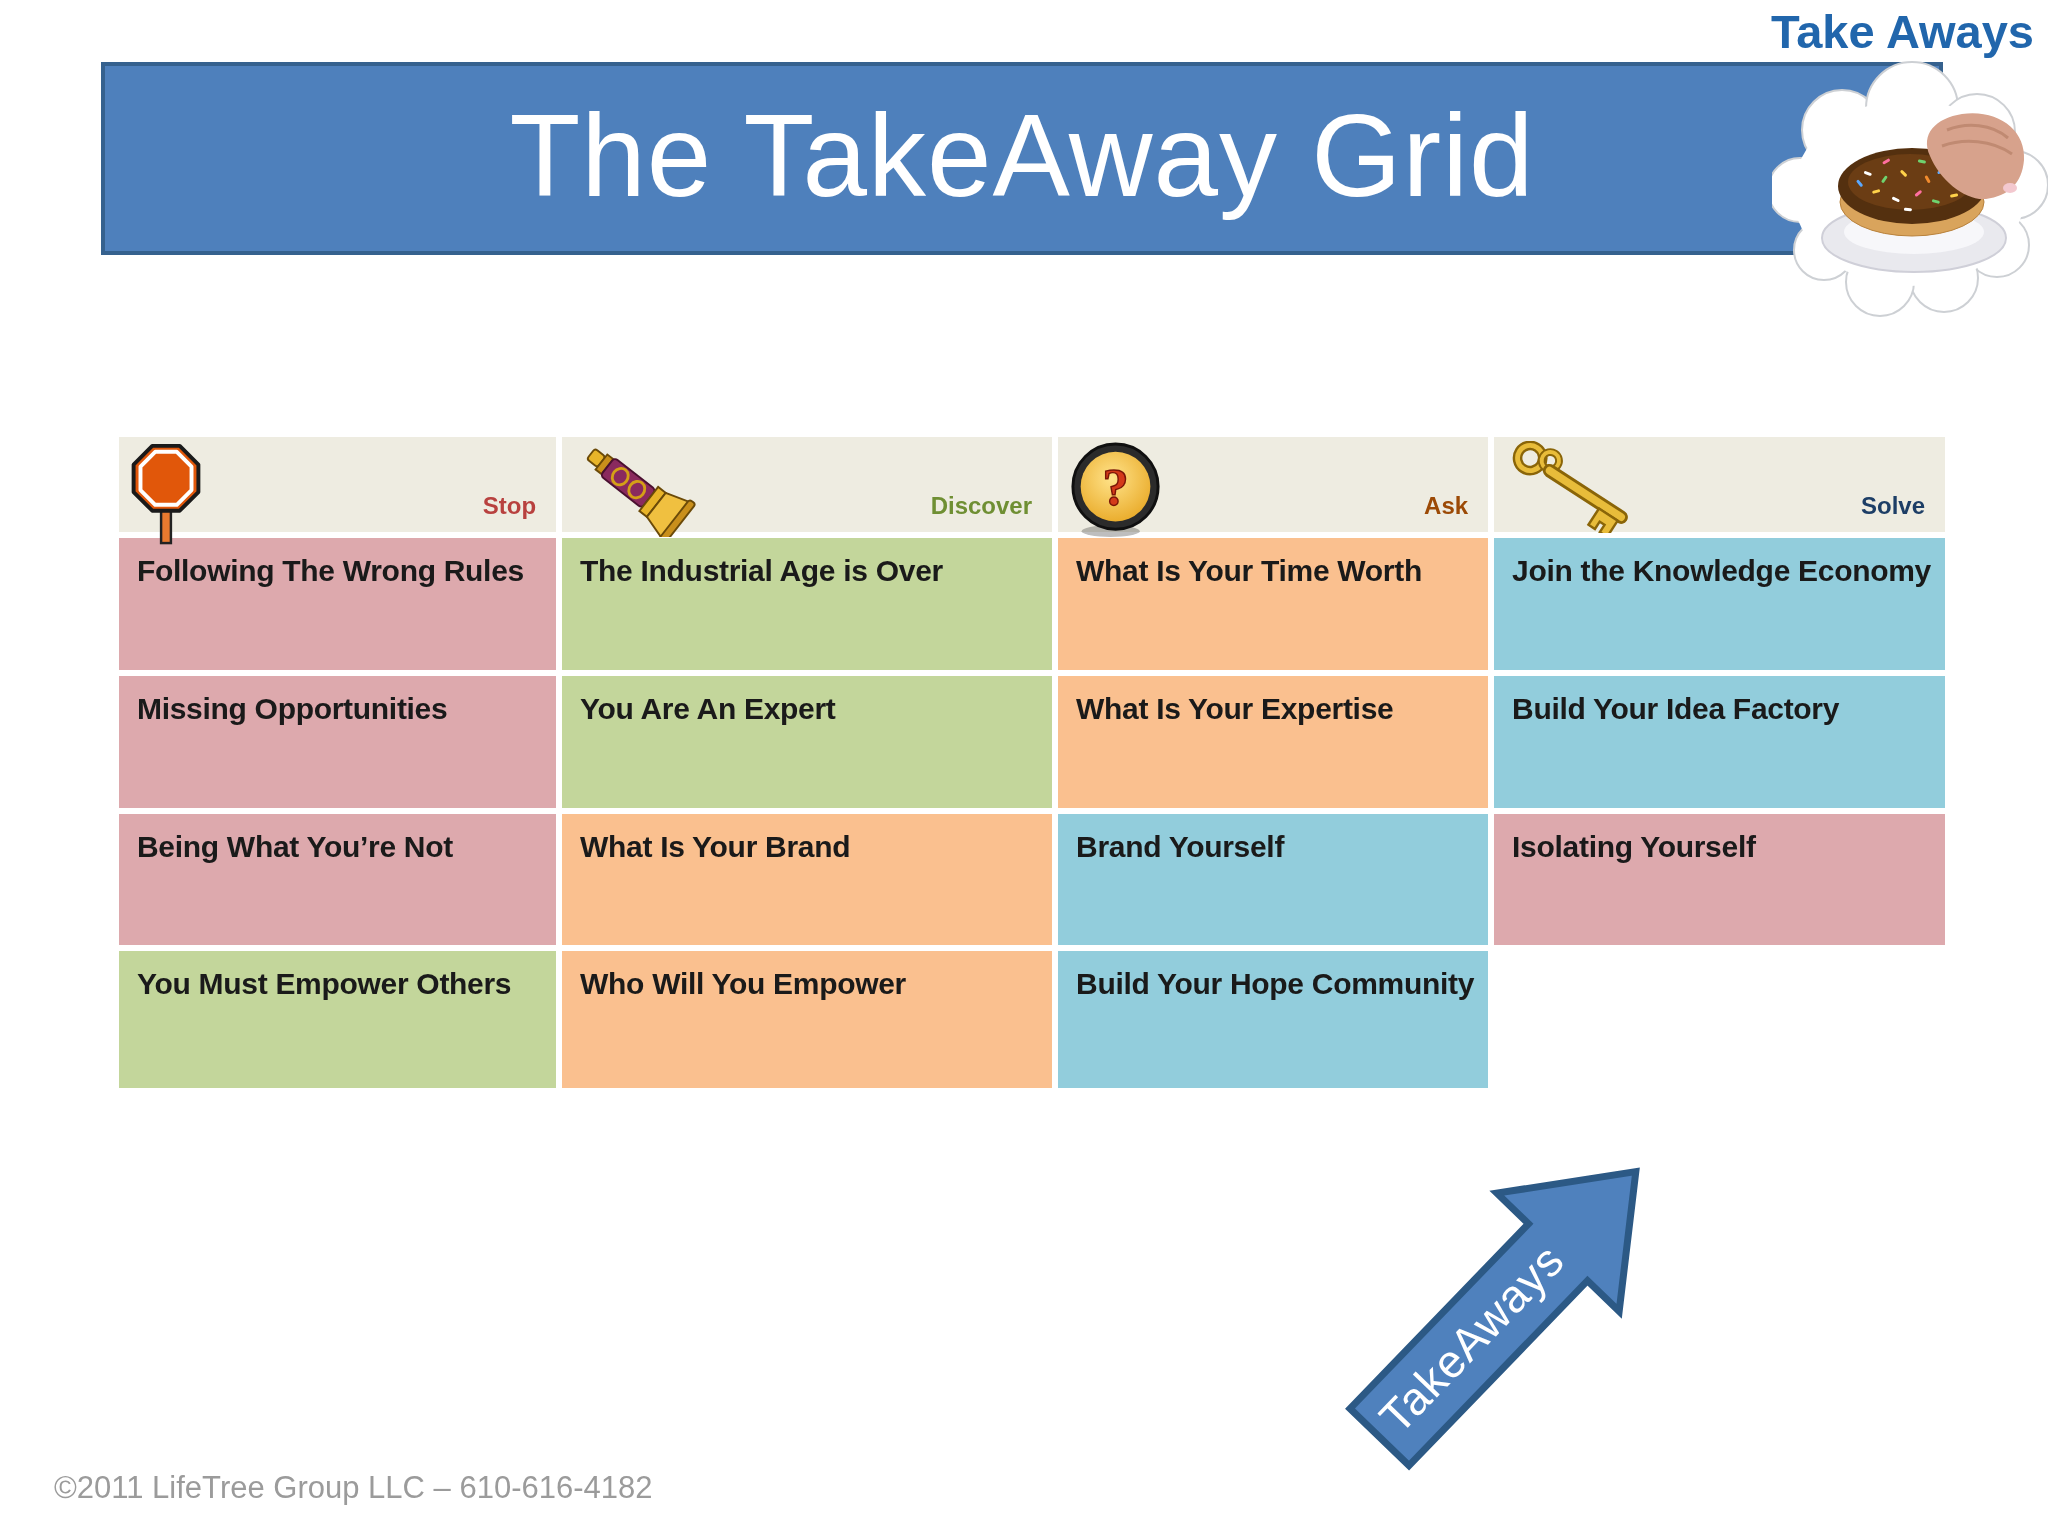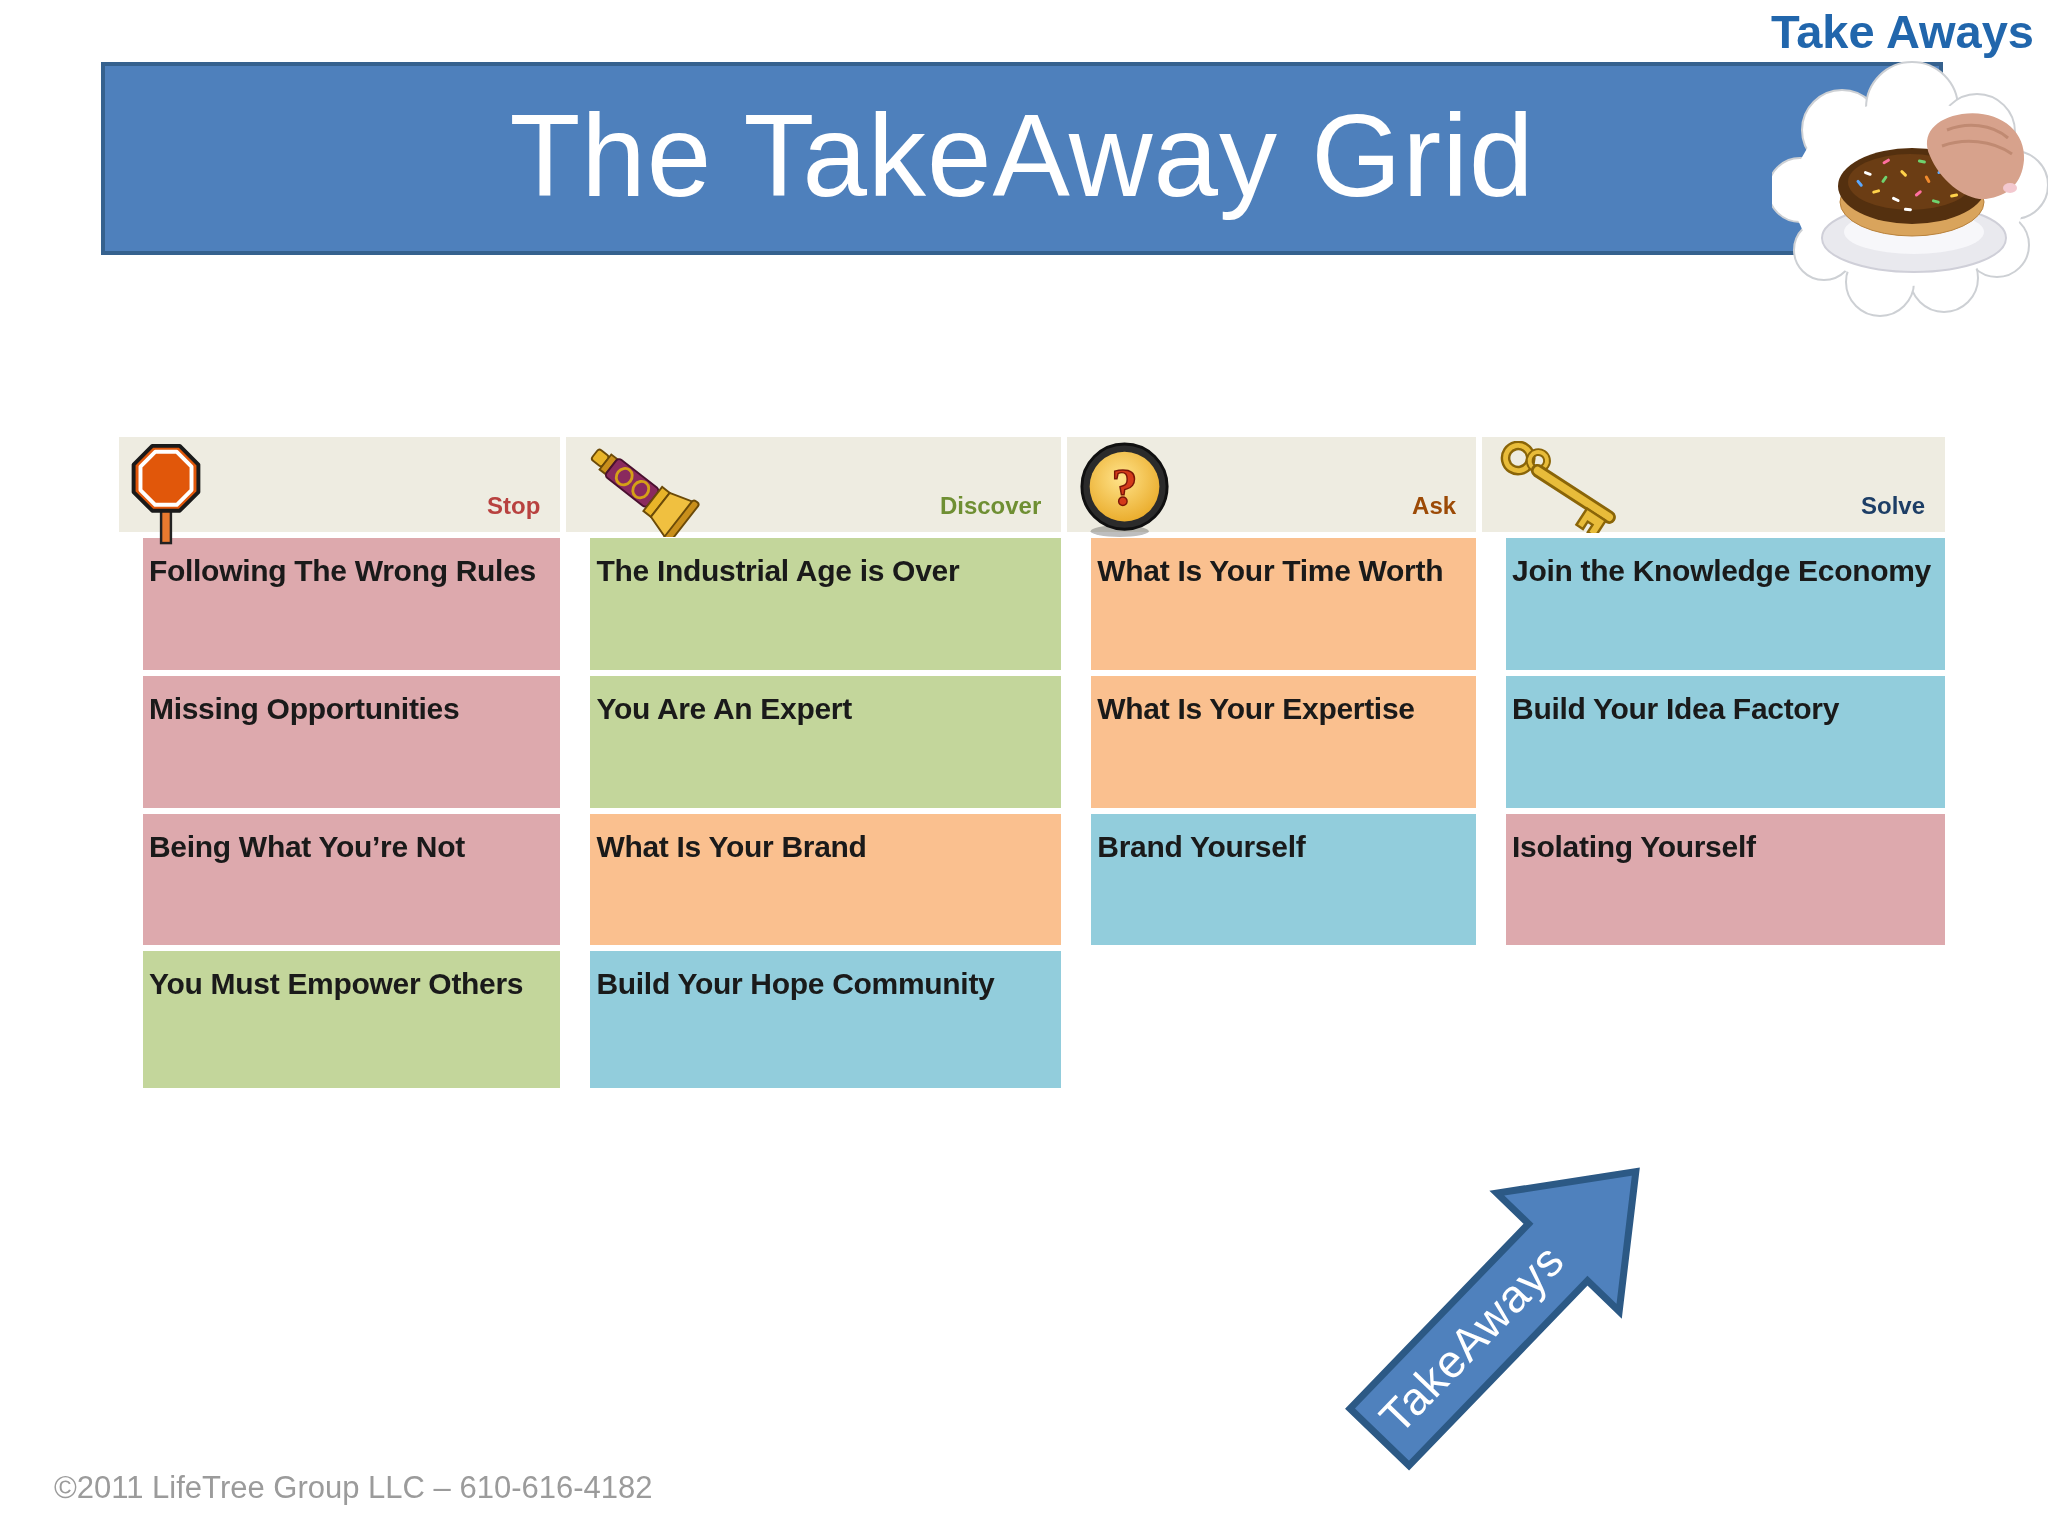--- a/index.html
+++ b/index.html
@@ -33,8 +33,8 @@
   .col-ask .hlabel{color:#9c4a06;}
   .col-solve .hlabel{color:#1d3e66;margin-left:48px;}
 
-  .cell{padding:16px 14px 0 6px;box-sizing:border-box;font-size:30px;font-weight:bold;
-        color:#1a1a1a;letter-spacing:-0.3px;margin-left:24px;}
+  .cell{padding:16px 14px 0 18px;box-sizing:border-box;font-size:30px;font-weight:bold;
+        color:#1a1a1a;letter-spacing:-0.3px;}
   .cell span{white-space:nowrap;}
   .bg-stop{background:#dda9ad;}
   .bg-discover{background:#c3d69b;}

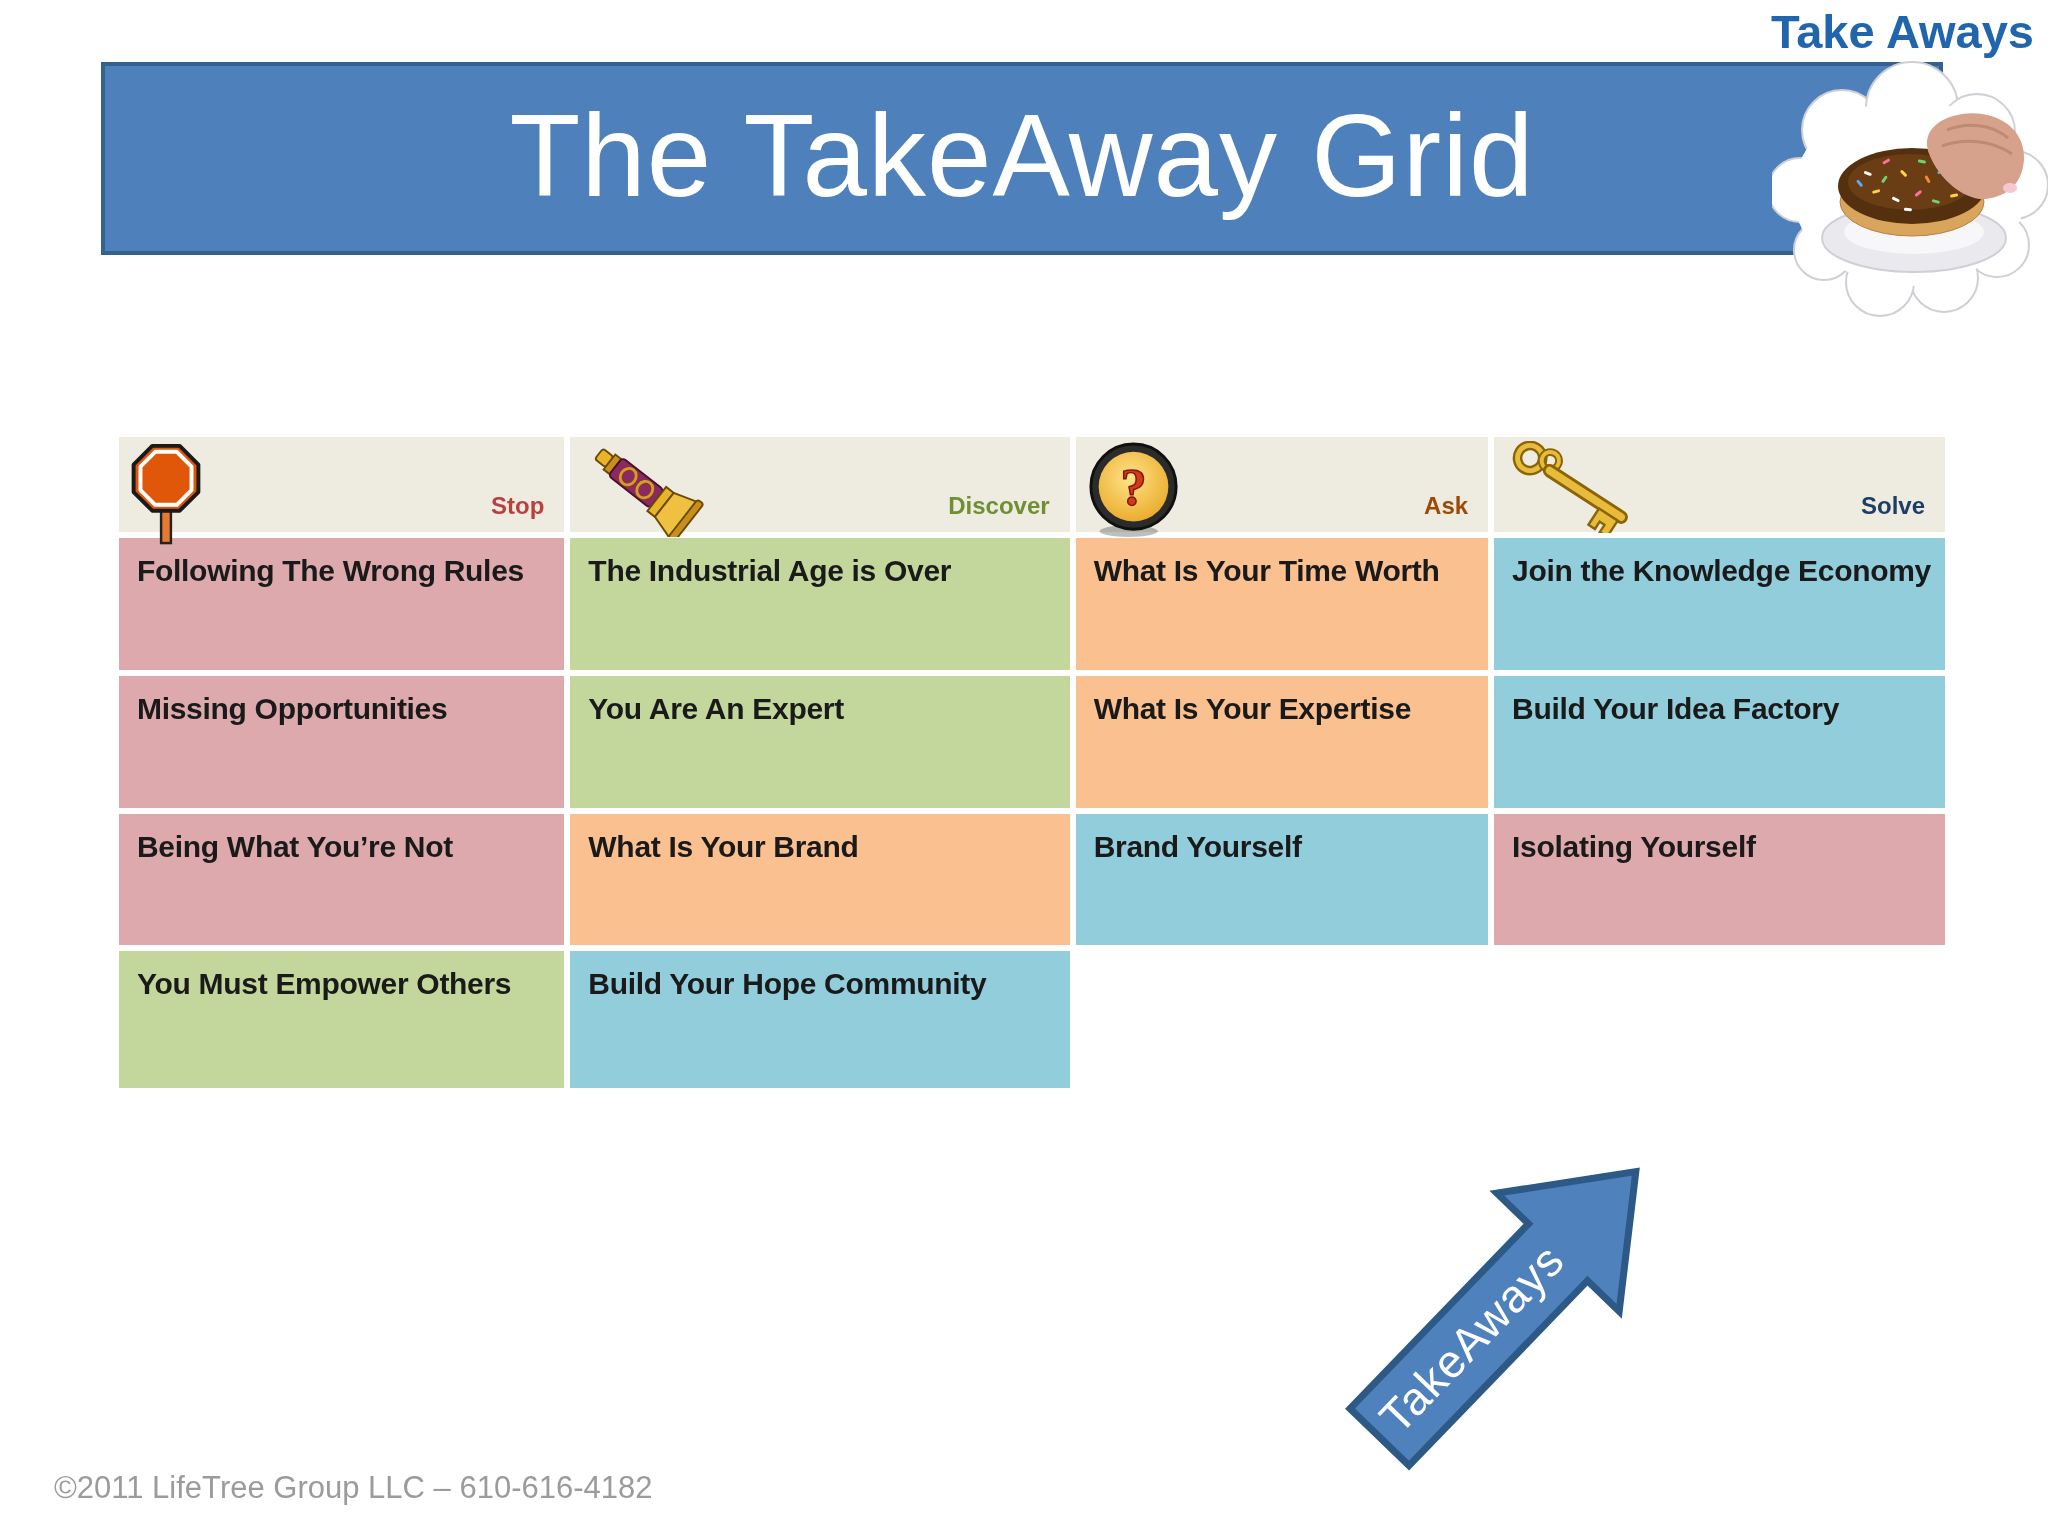--- a/index.html
+++ b/index.html
@@ -187,6 +187,7 @@
 
     <div class="cell bg-stop"><span>Isolating Yourself</span></div>
     <div class="cell bg-discover"><span>You Must Empower Others</span></div>
+    <div class="cell bg-ask"><span>Who Will You Empower</span></div>
     <div class="cell bg-solve"><span>Build Your Hope Community</span></div>
 
   </div>

